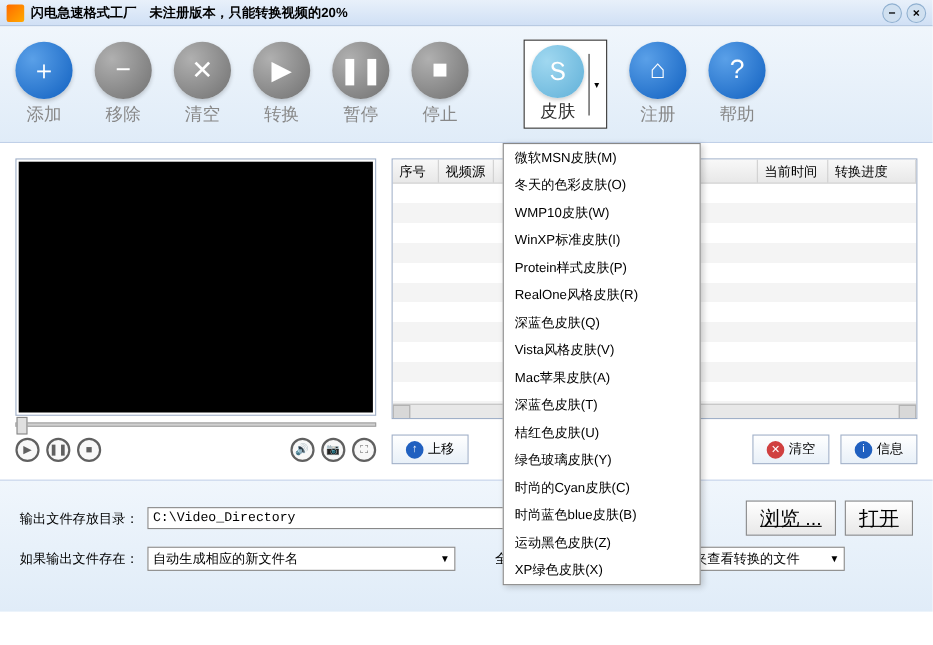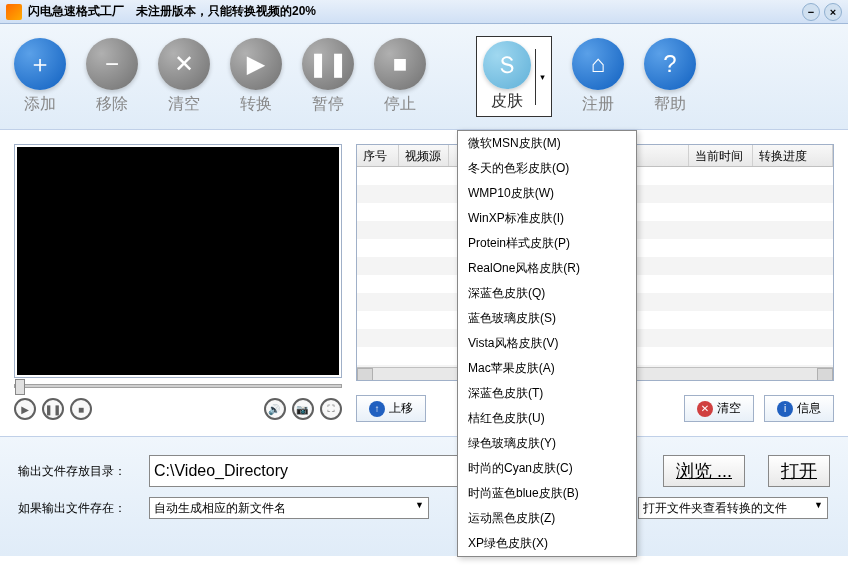--- a/index.html
+++ b/index.html
@@ -198,7 +198,6 @@
     <div class="menu-item">Protein样式皮肤(P)</div>
     <div class="menu-item">RealOne风格皮肤(R)</div>
     <div class="menu-item">深蓝色皮肤(Q)</div>
-    <div class="menu-item">蓝色玻璃皮肤(S)</div>
     <div class="menu-item">Vista风格皮肤(V)</div>
     <div class="menu-item">Mac苹果皮肤(A)</div>
     <div class="menu-item">深蓝色皮肤(T)</div>

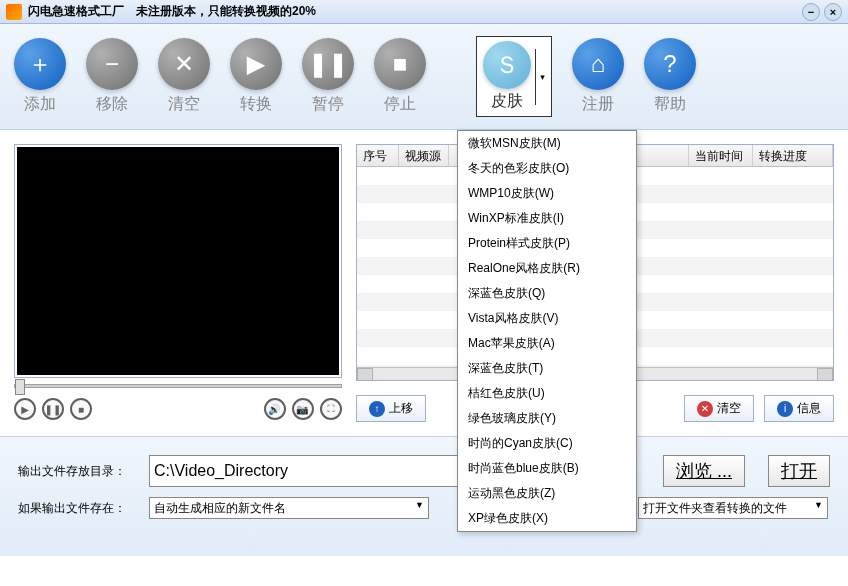--- a/index.html
+++ b/index.html
@@ -43,7 +43,7 @@
 .action-btn { padding: 4px 12px; border: 1px solid #a0b0c8; background: linear-gradient(#fff, #e8f0f8); cursor: pointer; display: flex; align-items: center; gap: 4px; font-size: 12px; }
 .action-spacer { flex: 1; }
 .bottom { padding: 8px 18px; background: linear-gradient(#f0f6fc, #e0ecf8); border-top: 1px solid #c0d0e8; height: 120px; }
-.form-row { display: flex; align-items: center; gap: 23px; margin: 10px 0; }
+.form-row { display: flex; align-items: center; gap: 8px; margin: 10px 0; }
 .form-label { font-size: 12px; }
 .text-input { border: 1px solid #888; padding: 2px 4px; font-family: Liberation Sans, sans-serif; font-size: 16px; height: 32px; }
 .combo { border: 1px solid #888; padding: 2px 4px; font-size: 12px; height: 22px; display: flex; align-items: flex-start; justify-content: space-between; background: #fff; cursor: pointer; }

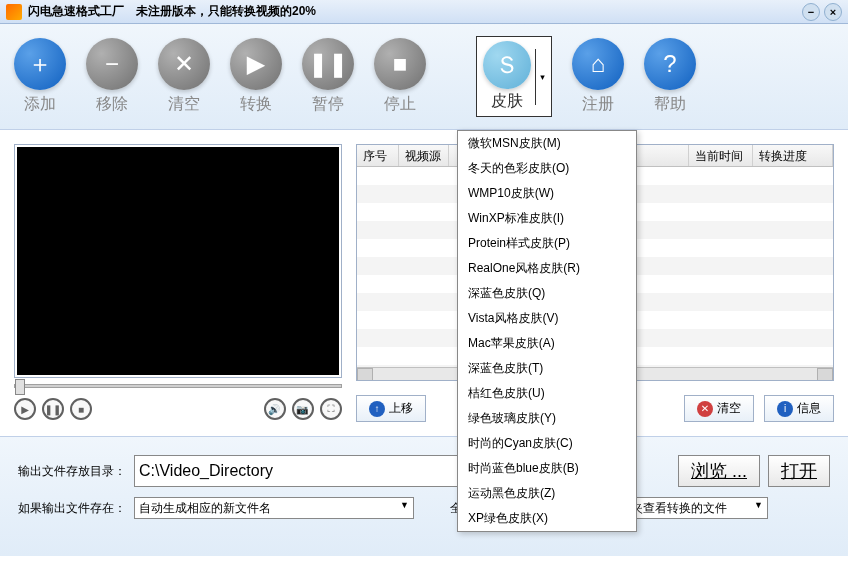--- a/index.html
+++ b/index.html
@@ -45,7 +45,7 @@
 .bottom { padding: 8px 18px; background: linear-gradient(#f0f6fc, #e0ecf8); border-top: 1px solid #c0d0e8; height: 120px; }
 .form-row { display: flex; align-items: center; gap: 8px; margin: 10px 0; }
 .form-label { font-size: 12px; }
-.text-input { border: 1px solid #888; padding: 2px 4px; font-family: Liberation Sans, sans-serif; font-size: 16px; height: 32px; }
+.text-input { border: 1px solid #888; padding: 2px 4px; font-family: Liberation Mono, monospace; font-size: 12px; height: 20px; }
 .combo { border: 1px solid #888; padding: 2px 4px; font-size: 12px; height: 22px; display: flex; align-items: flex-start; justify-content: space-between; background: #fff; cursor: pointer; }
 .combo-arrow { font-size: 9px; }
 .small-btn { padding: 3px 12px; border: 1px solid #888; background: linear-gradient(#fff, #e8e8e8); cursor: pointer; font-size: 18px; text-decoration: underline; }

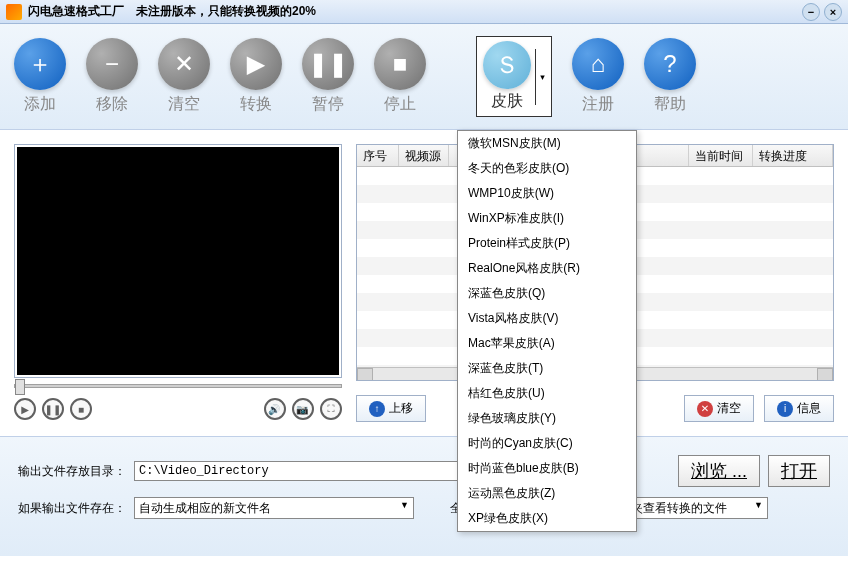--- a/index.html
+++ b/index.html
@@ -46,7 +46,7 @@
 .form-row { display: flex; align-items: center; gap: 8px; margin: 10px 0; }
 .form-label { font-size: 12px; }
 .text-input { border: 1px solid #888; padding: 2px 4px; font-family: Liberation Mono, monospace; font-size: 12px; height: 20px; }
-.combo { border: 1px solid #888; padding: 2px 4px; font-size: 12px; height: 22px; display: flex; align-items: flex-start; justify-content: space-between; background: #fff; cursor: pointer; }
+.combo { border: 1px solid #888; padding: 2px 4px; font-size: 12px; height: 22px; display: flex; align-items: center; justify-content: space-between; background: #fff; cursor: pointer; }
 .combo-arrow { font-size: 9px; }
 .small-btn { padding: 3px 12px; border: 1px solid #888; background: linear-gradient(#fff, #e8e8e8); cursor: pointer; font-size: 18px; text-decoration: underline; }
 .dropdown-menu { position: absolute; left: 457px; top: 130px; width: 180px; background: #fff; border: 1px solid #888; box-shadow: 2px 2px 6px rgba(0,0,0,0.2); z-index: 100; }

